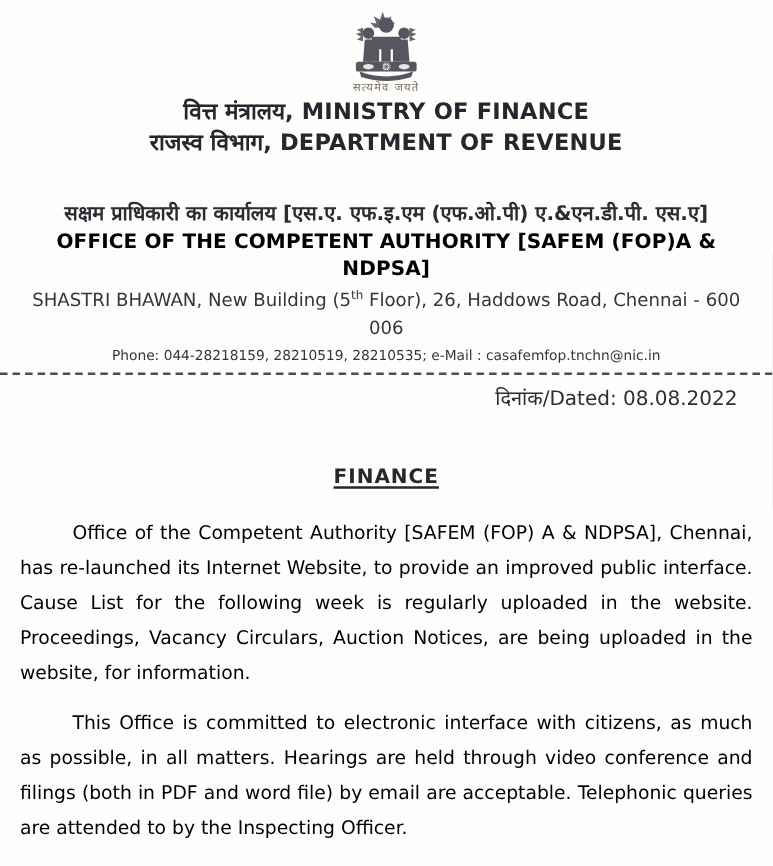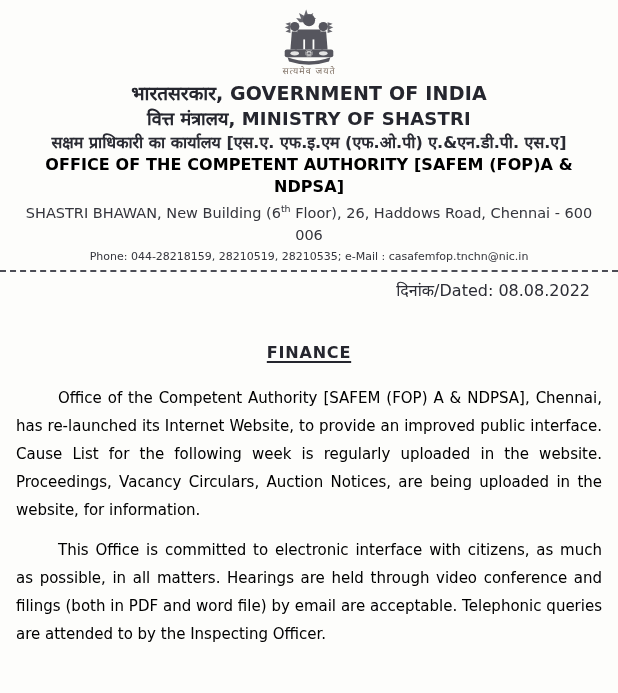--- a/index.html
+++ b/index.html
@@ -127,7 +127,6 @@
       <div class="emblem-motto">सत्यमेव जयते</div>
     </div>
 
-    <div class="hline1 hl"><span class="hi">भारतसरकार,</span><span class="en"> GOVERNMENT OF INDIA</span></div>
 
     <div class="hline2 hl"><span class="hi">वित्त मंत्रालय,</span><span class="en"> MINISTRY OF SHASTRI</span></div>
 

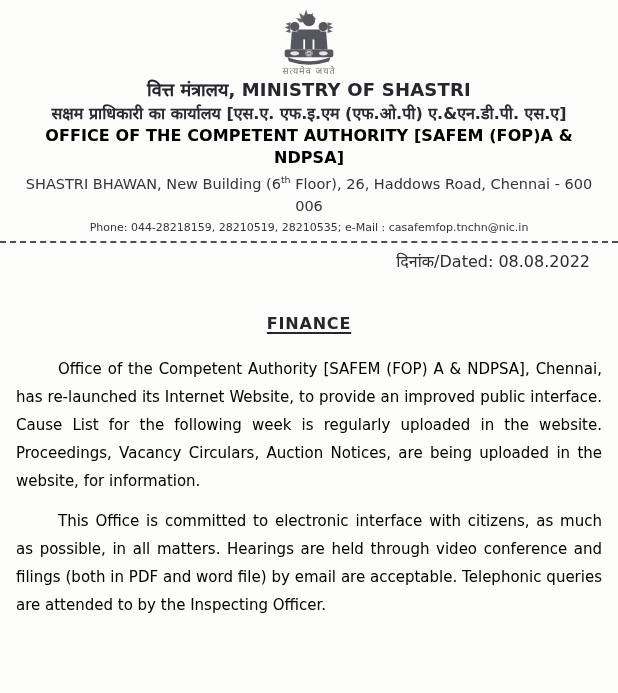--- a/index.html
+++ b/index.html
@@ -128,7 +128,7 @@
     </div>
 
 
-    <div class="hline2 hl"><span class="hi">वित्त मंत्रालय,</span><span class="en"> MINISTRY OF SHASTRI</span></div>
+    <div class="hline2 hl"><span class="hi">वित्त मंत्रालय,</span><span class="en"> MINISTRY OF FINANCE</span></div>
 
 
     <div class="office-hi">सक्षम प्राधिकारी का कार्यालय [एस.ए. एफ.इ.एम (एफ.ओ.पी) ए.&amp;एन.डी.पी. एस.ए]</div>

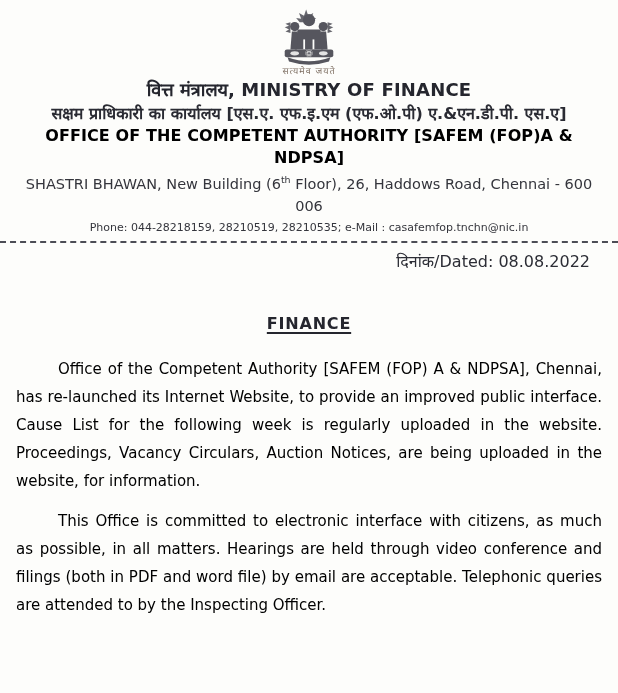--- a/index.html
+++ b/index.html
@@ -130,6 +130,7 @@
 
     <div class="hline2 hl"><span class="hi">वित्त मंत्रालय,</span><span class="en"> MINISTRY OF FINANCE</span></div>
 
+    <div class="hline3 hl"><span class="hi">राजस्व विभाग,</span><span class="en"> DEPARTMENT OF REVENUE</span></div>
 
     <div class="office-hi">सक्षम प्राधिकारी का कार्यालय [एस.ए. एफ.इ.एम (एफ.ओ.पी) ए.&amp;एन.डी.पी. एस.ए]</div>
 

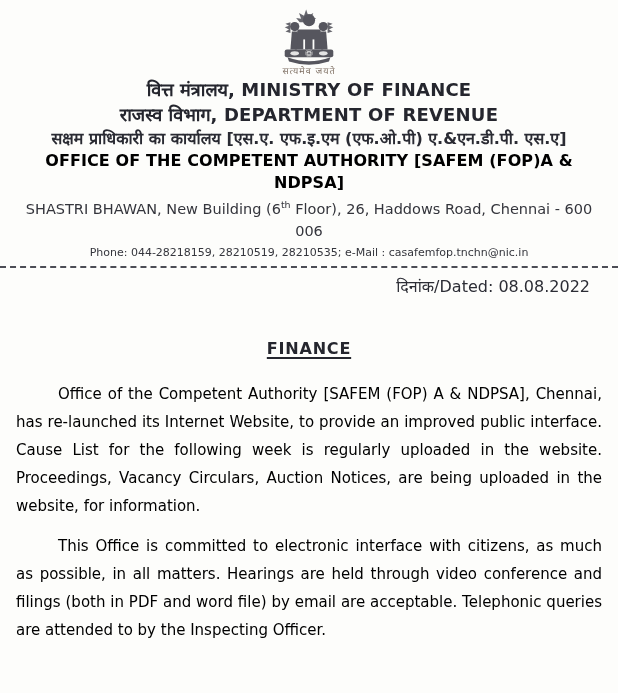--- a/index.html
+++ b/index.html
@@ -36,7 +36,7 @@
   .hline1 .en, .hline2 .en, .hline3 .en { font-weight: 700; letter-spacing: .2px; }
   .hline1 .hi, .hline2 .hi, .hline3 .hi { font-weight: 600; }
 
-  .office-hi { font-size: 16px; line-height: 23px; font-weight: 600; color: #2a2b33; }
+  .office-hi { font-size: 16px; line-height: 23px; font-weight: 600; color: #2a2b33; margin-top: 32px; }
   .office-en { font-size: 16px; line-height: 22px; font-weight: 700; color: #000000; letter-spacing: .1px; }
 
   .address-line { font-size: 14.5px; line-height: 22px; color: #34353c; }

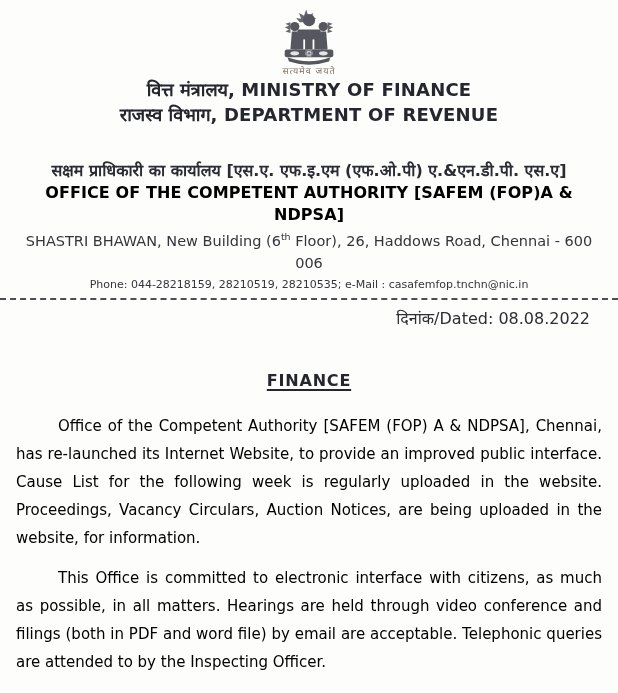--- a/index.html
+++ b/index.html
@@ -136,7 +136,7 @@
 
     <div class="office-en">OFFICE OF THE COMPETENT AUTHORITY [SAFEM (FOP)A &amp; NDPSA]</div>
 
-    <div class="address-line"><span>SHASTRI BHAWAN, New Building (6</span><sup>th</sup><span> Floor), 26, Haddows Road, Chennai - 600 006</span></div>
+    <div class="address-line"><span>SHASTRI BHAWAN, New Building (5</span><sup>th</sup><span> Floor), 26, Haddows Road, Chennai - 600 006</span></div>
 
     <div class="contact-line">Phone: 044-28218159, 28210519, 28210535; e-Mail : casafemfop.tnchn@nic.in</div>
   </div>

